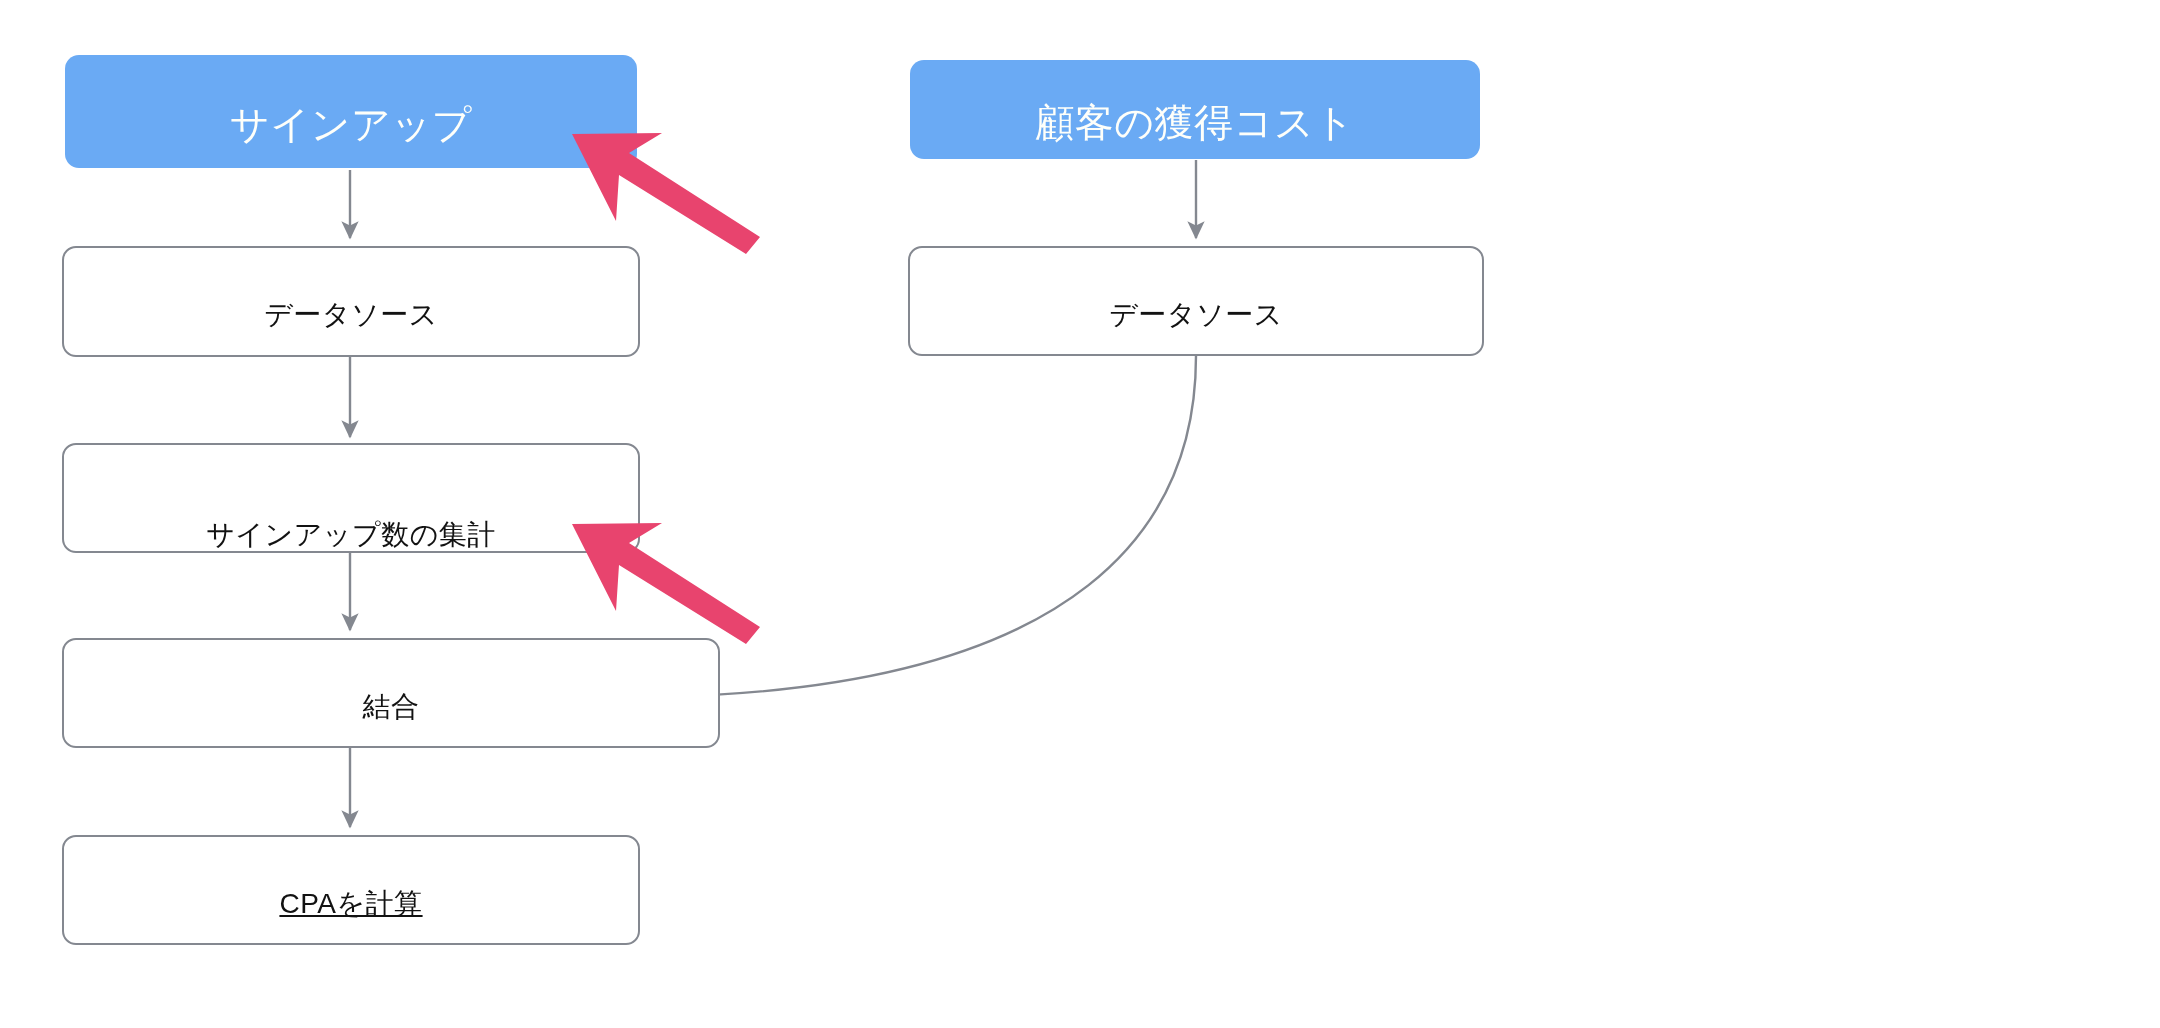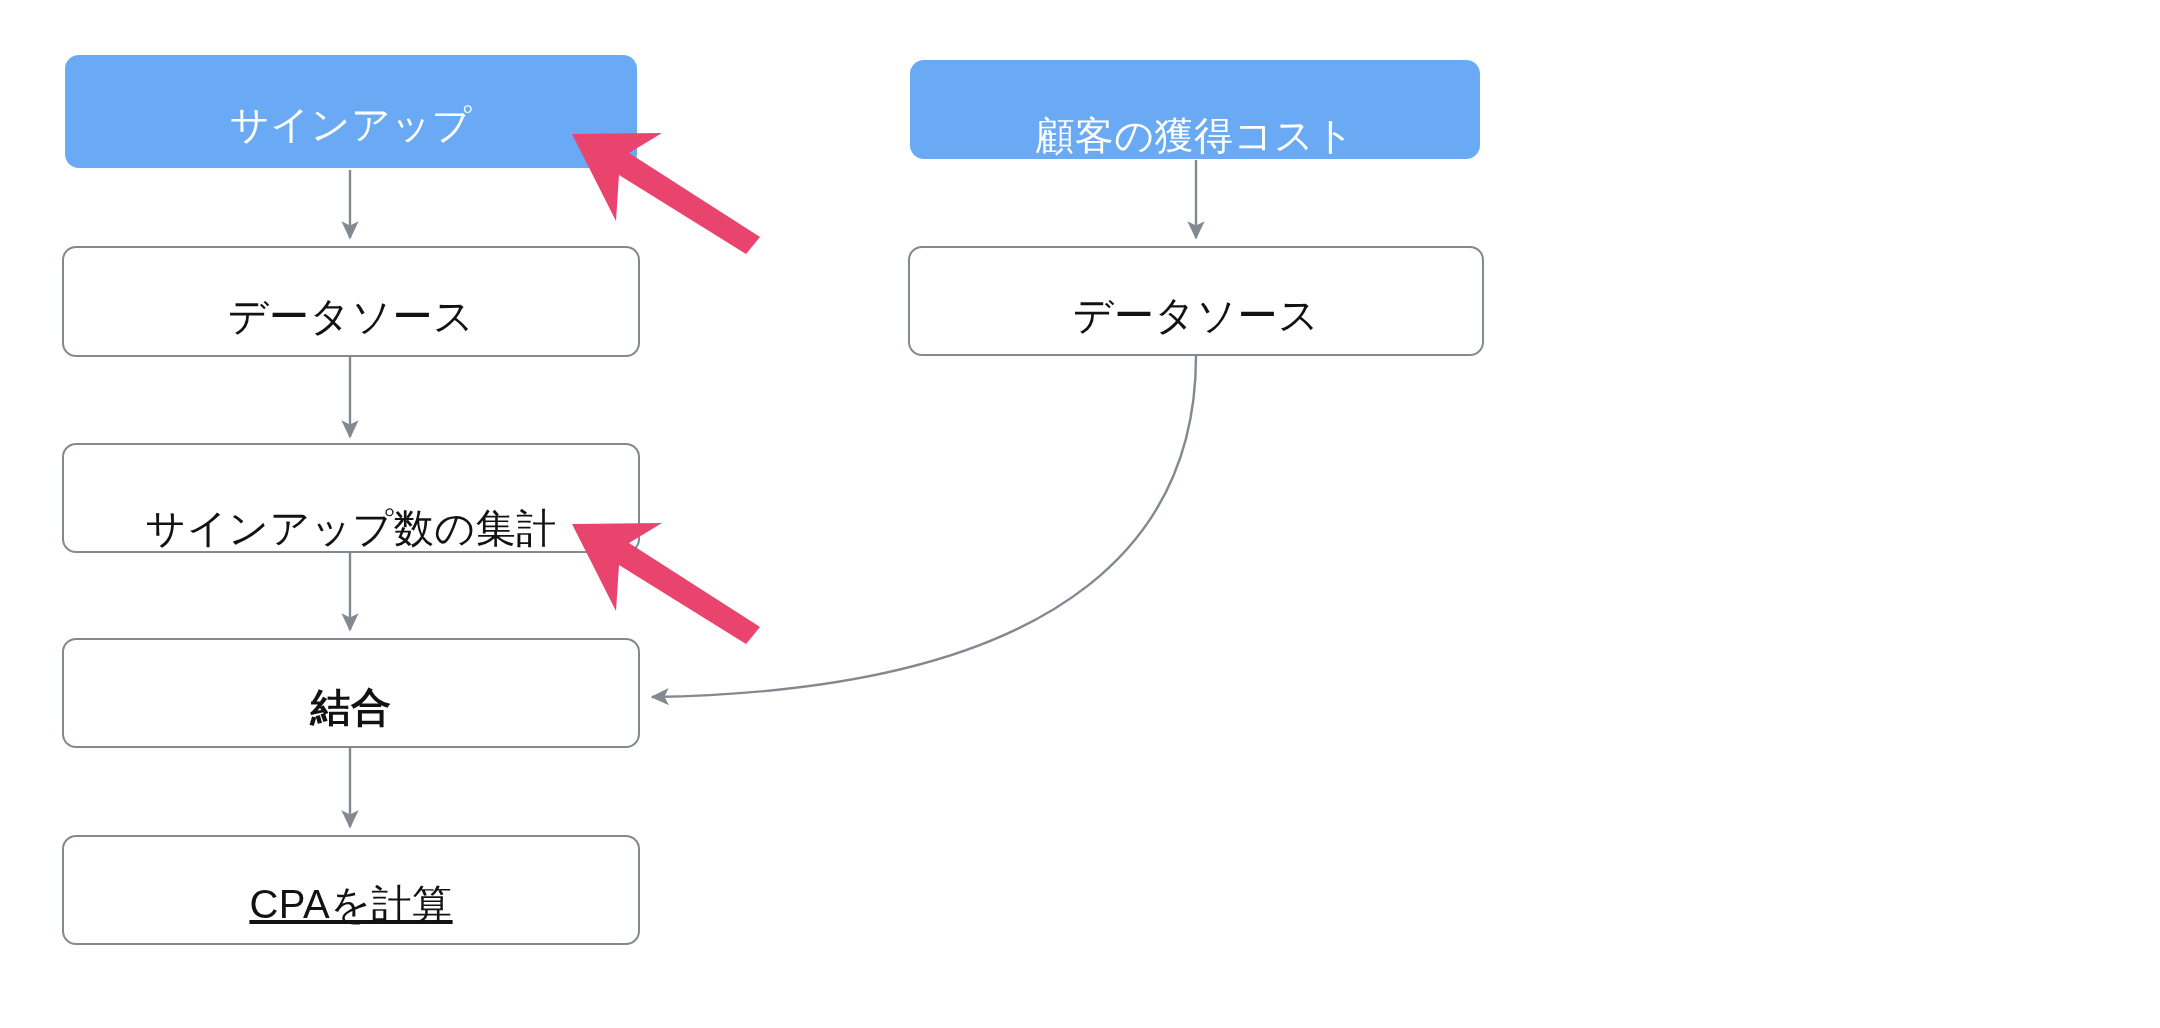--- a/index.html
+++ b/index.html
@@ -108,7 +108,7 @@
     <span class="node-label">CPAを計算</span>
   </div>
 
-  <div class="node source" style="left:910px; top:60px; width:570px; height:99px;align-items:flex-end;">
+  <div class="node source" style="left:910px; top:60px; width:570px; height:99px;">
     <span class="node-label">顧客の獲得コスト</span>
   </div>
 

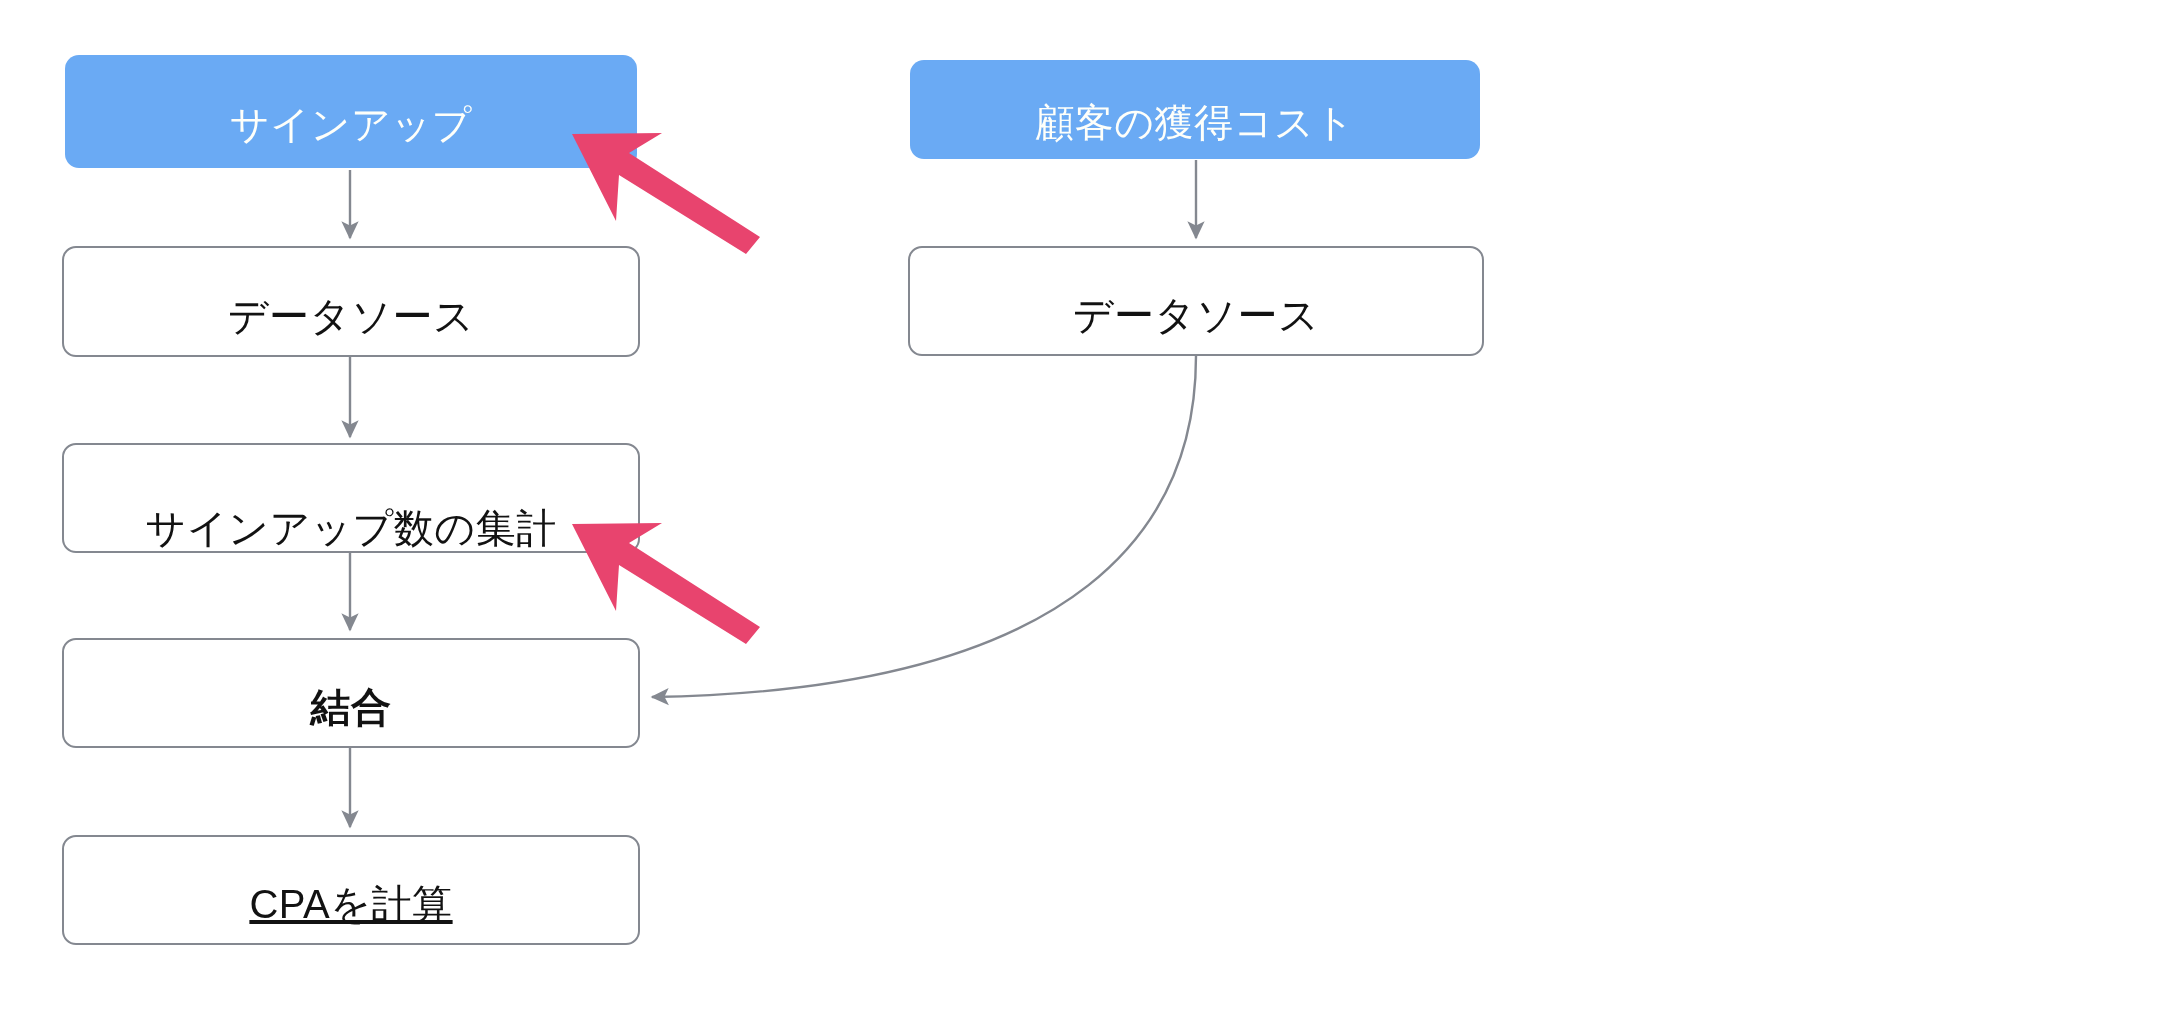--- a/index.html
+++ b/index.html
@@ -55,7 +55,7 @@
     background: #ffffff;
     color: #121212;
     border: 2.5px solid #848890;
-    font-size: 40px;
+    font-size: 28px;
   }
   .node-label {
     display: block;

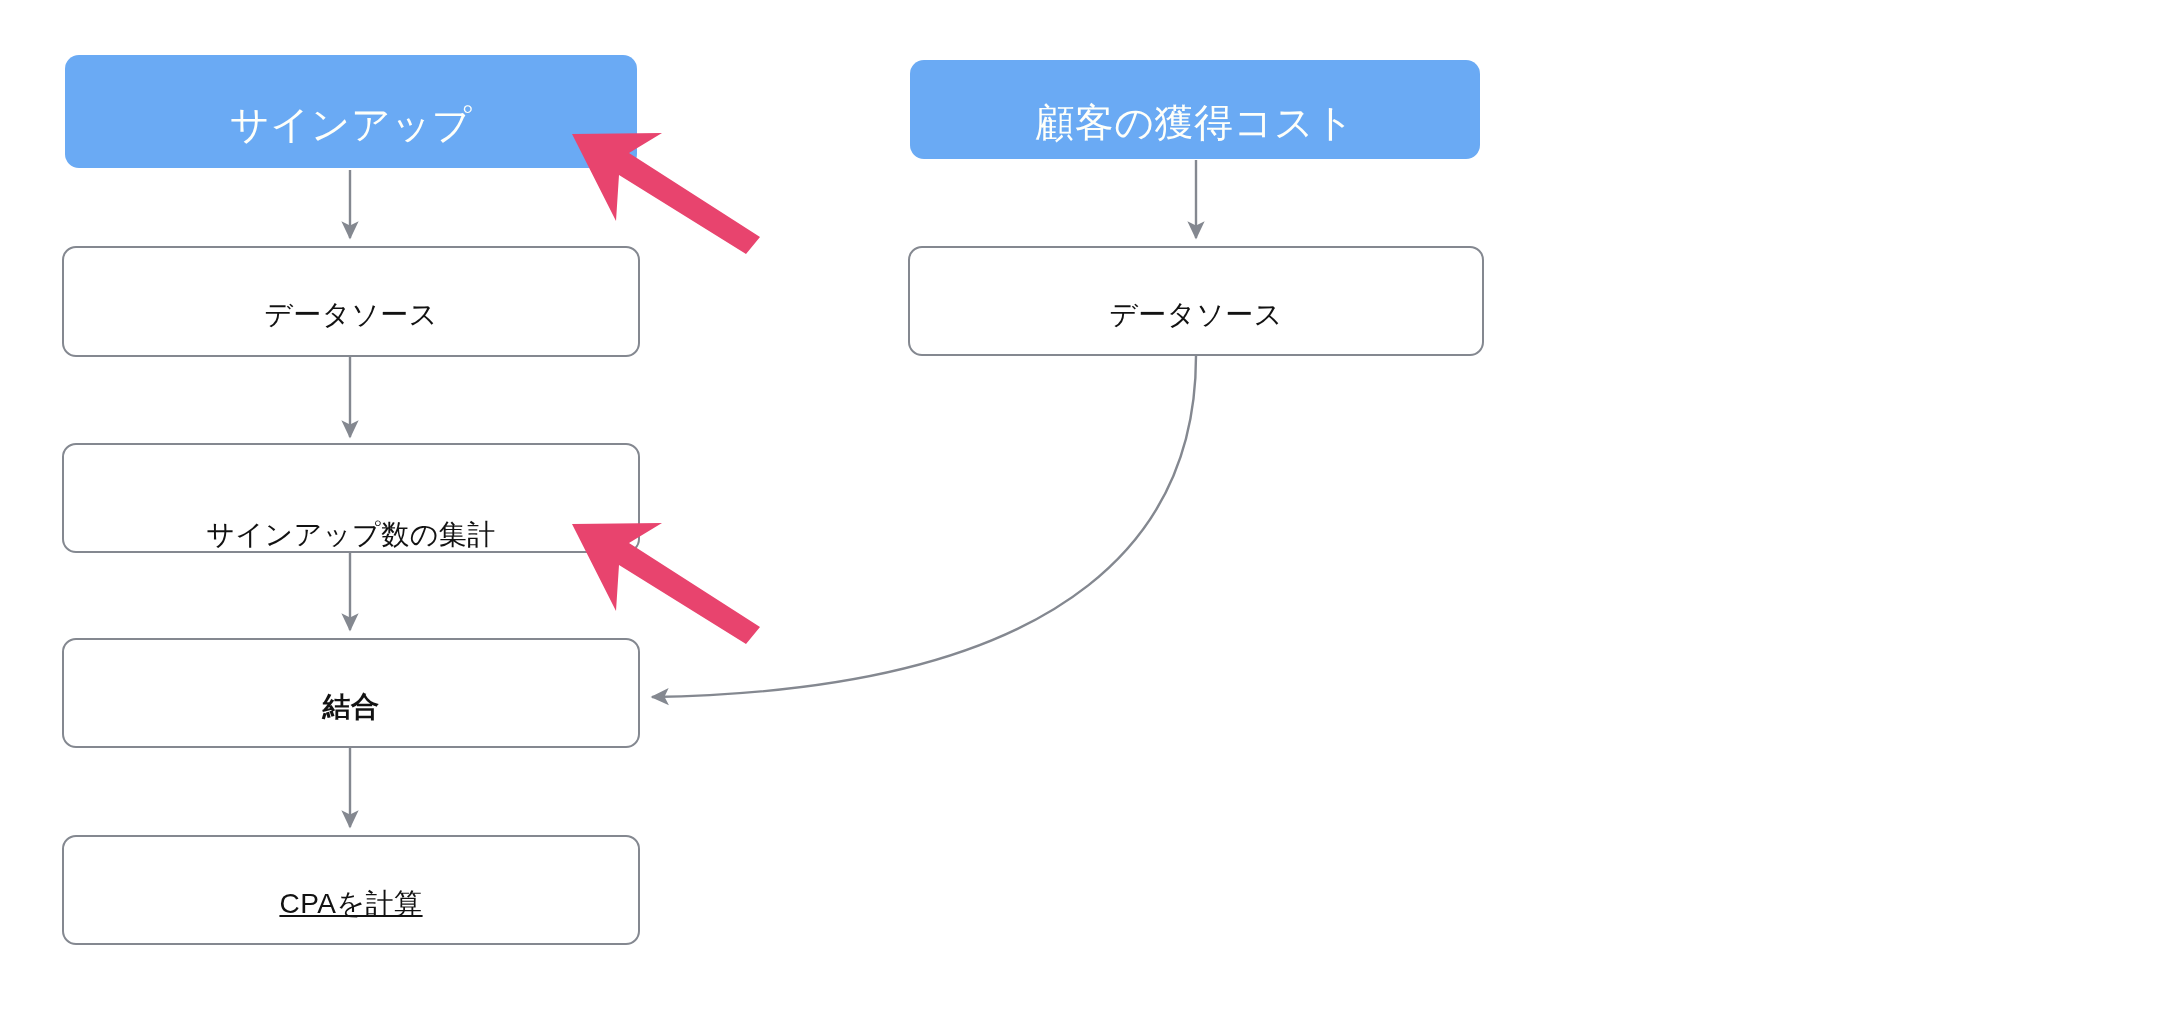--- a/index.html
+++ b/index.html
@@ -100,7 +100,7 @@
     <span class="node-label">サインアップ数の集計</span>
   </div>
 
-  <div class="node step" style="left:62px; top:638px; width:578px; height:110px;font-weight:bold;">
+  <div class="node step" style="left:62px; top:638px; width:658px; height:110px;">
     <span class="node-label">結合</span>
   </div>
 

